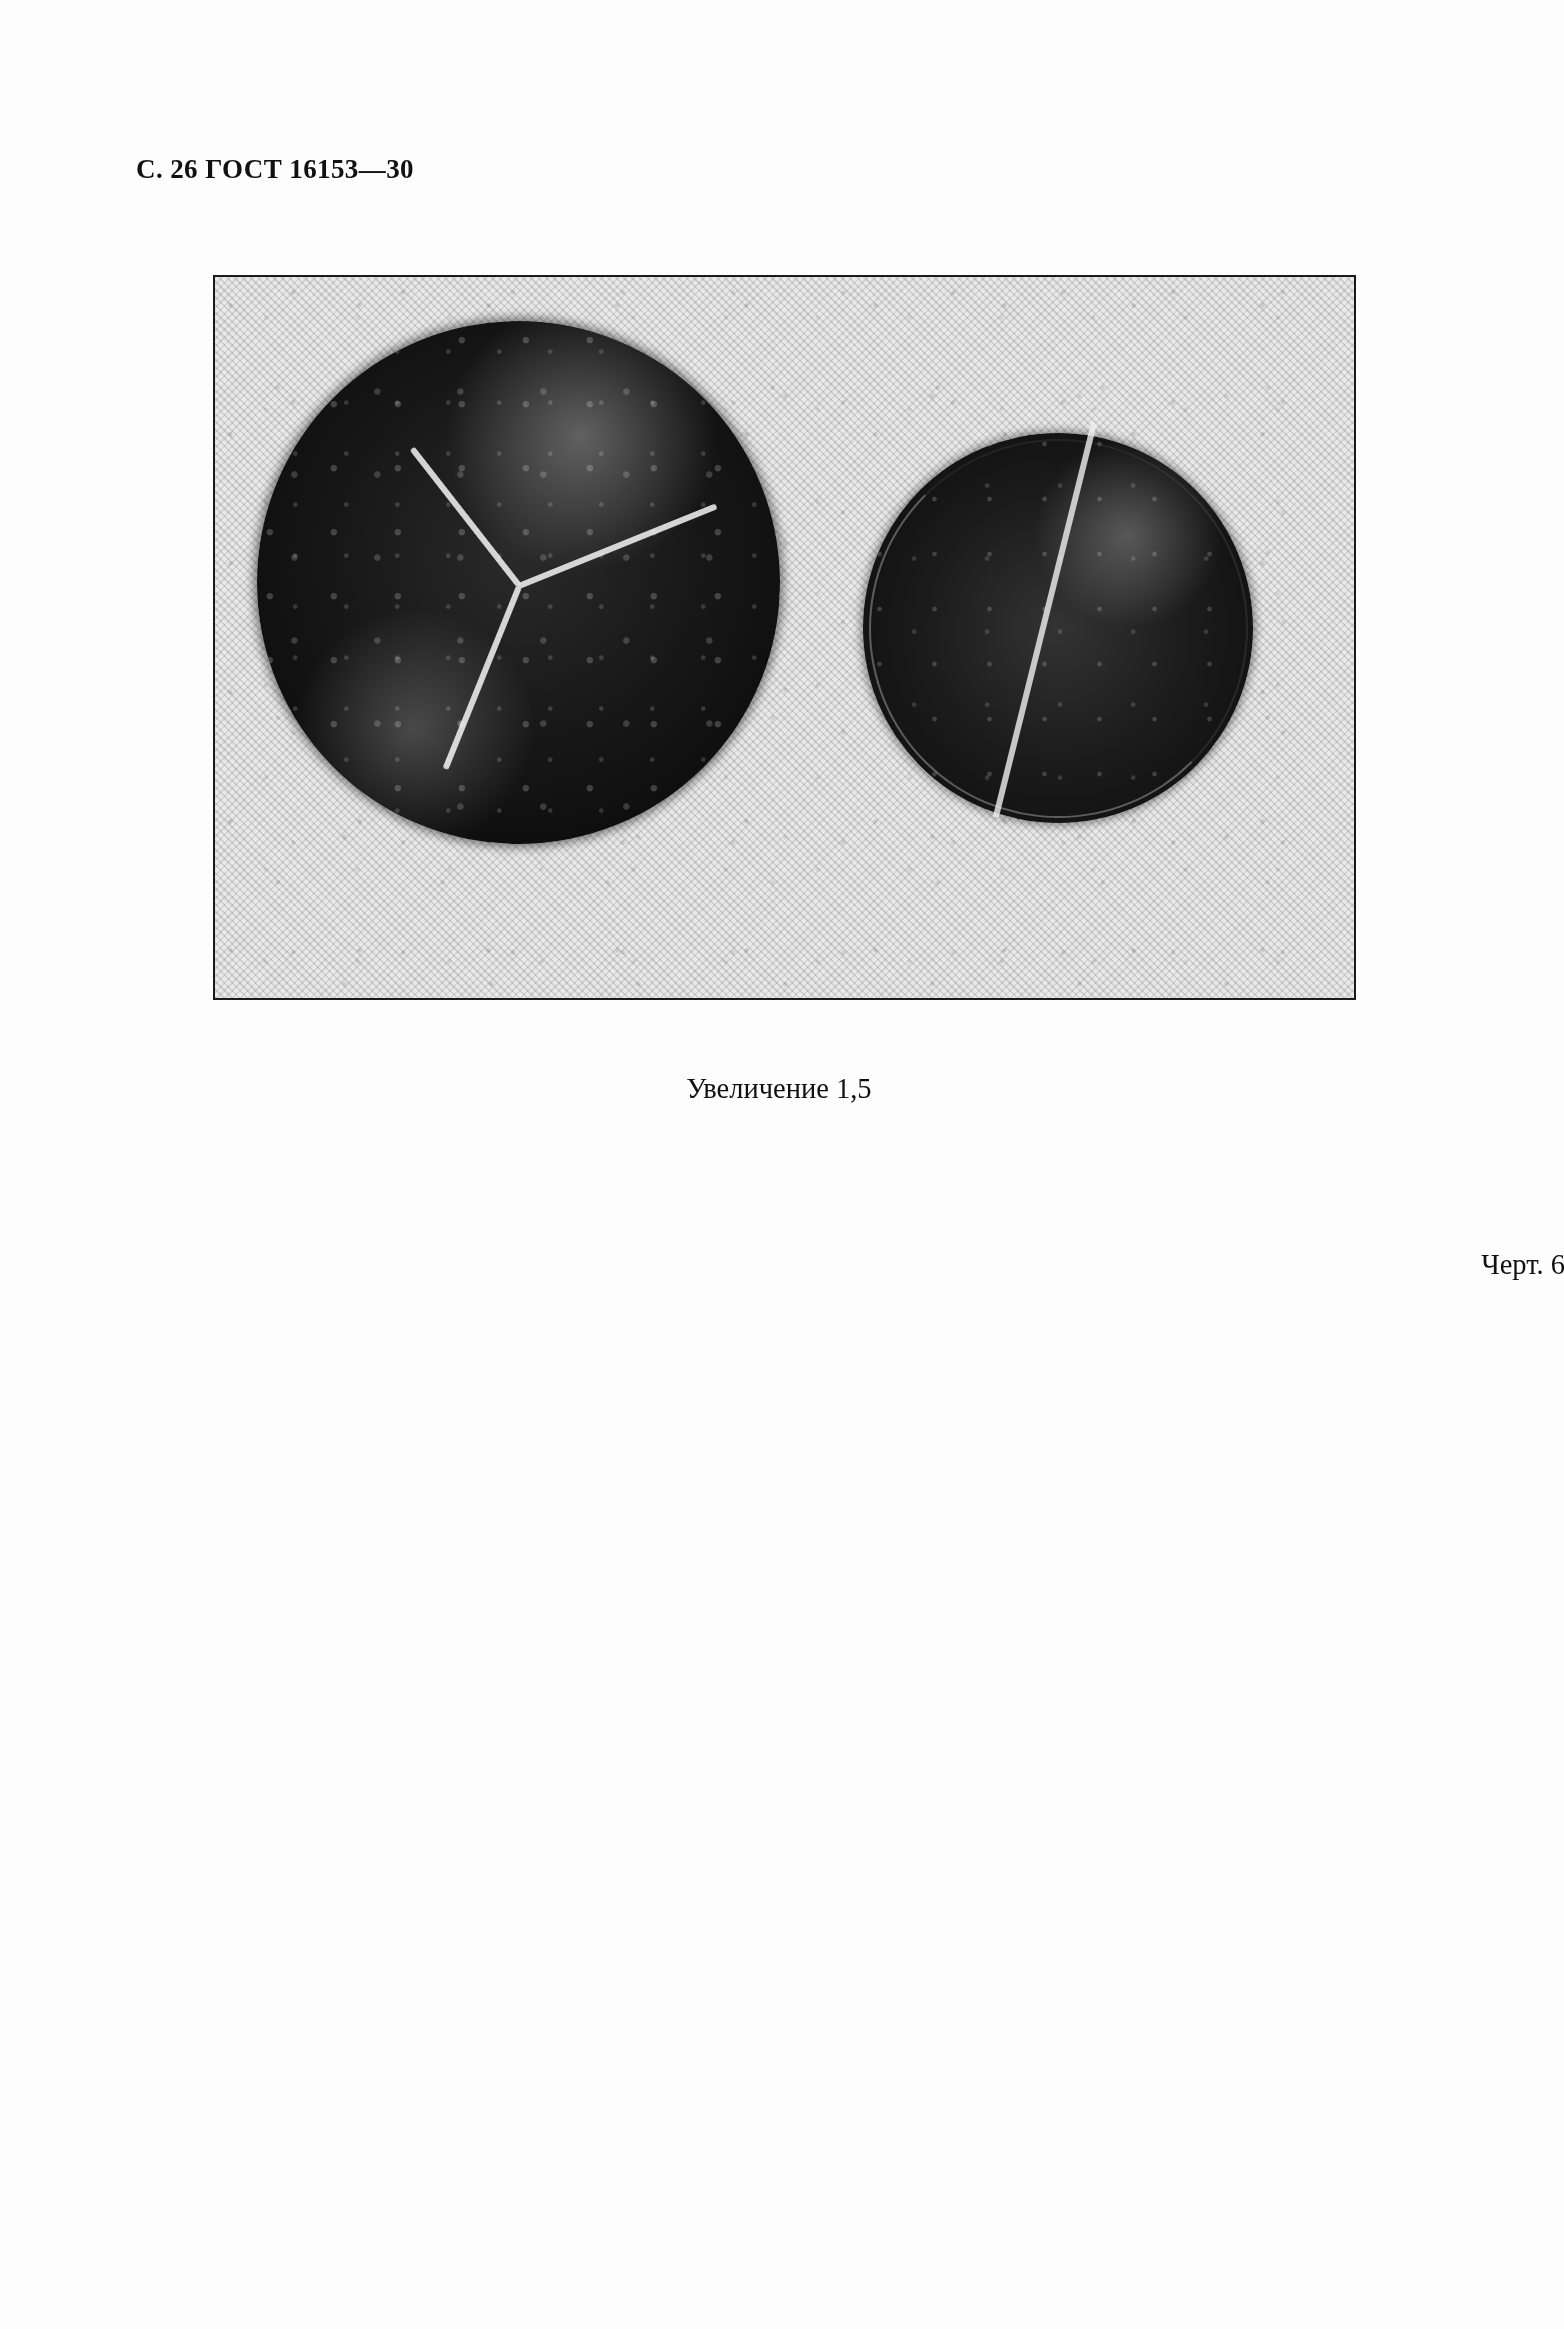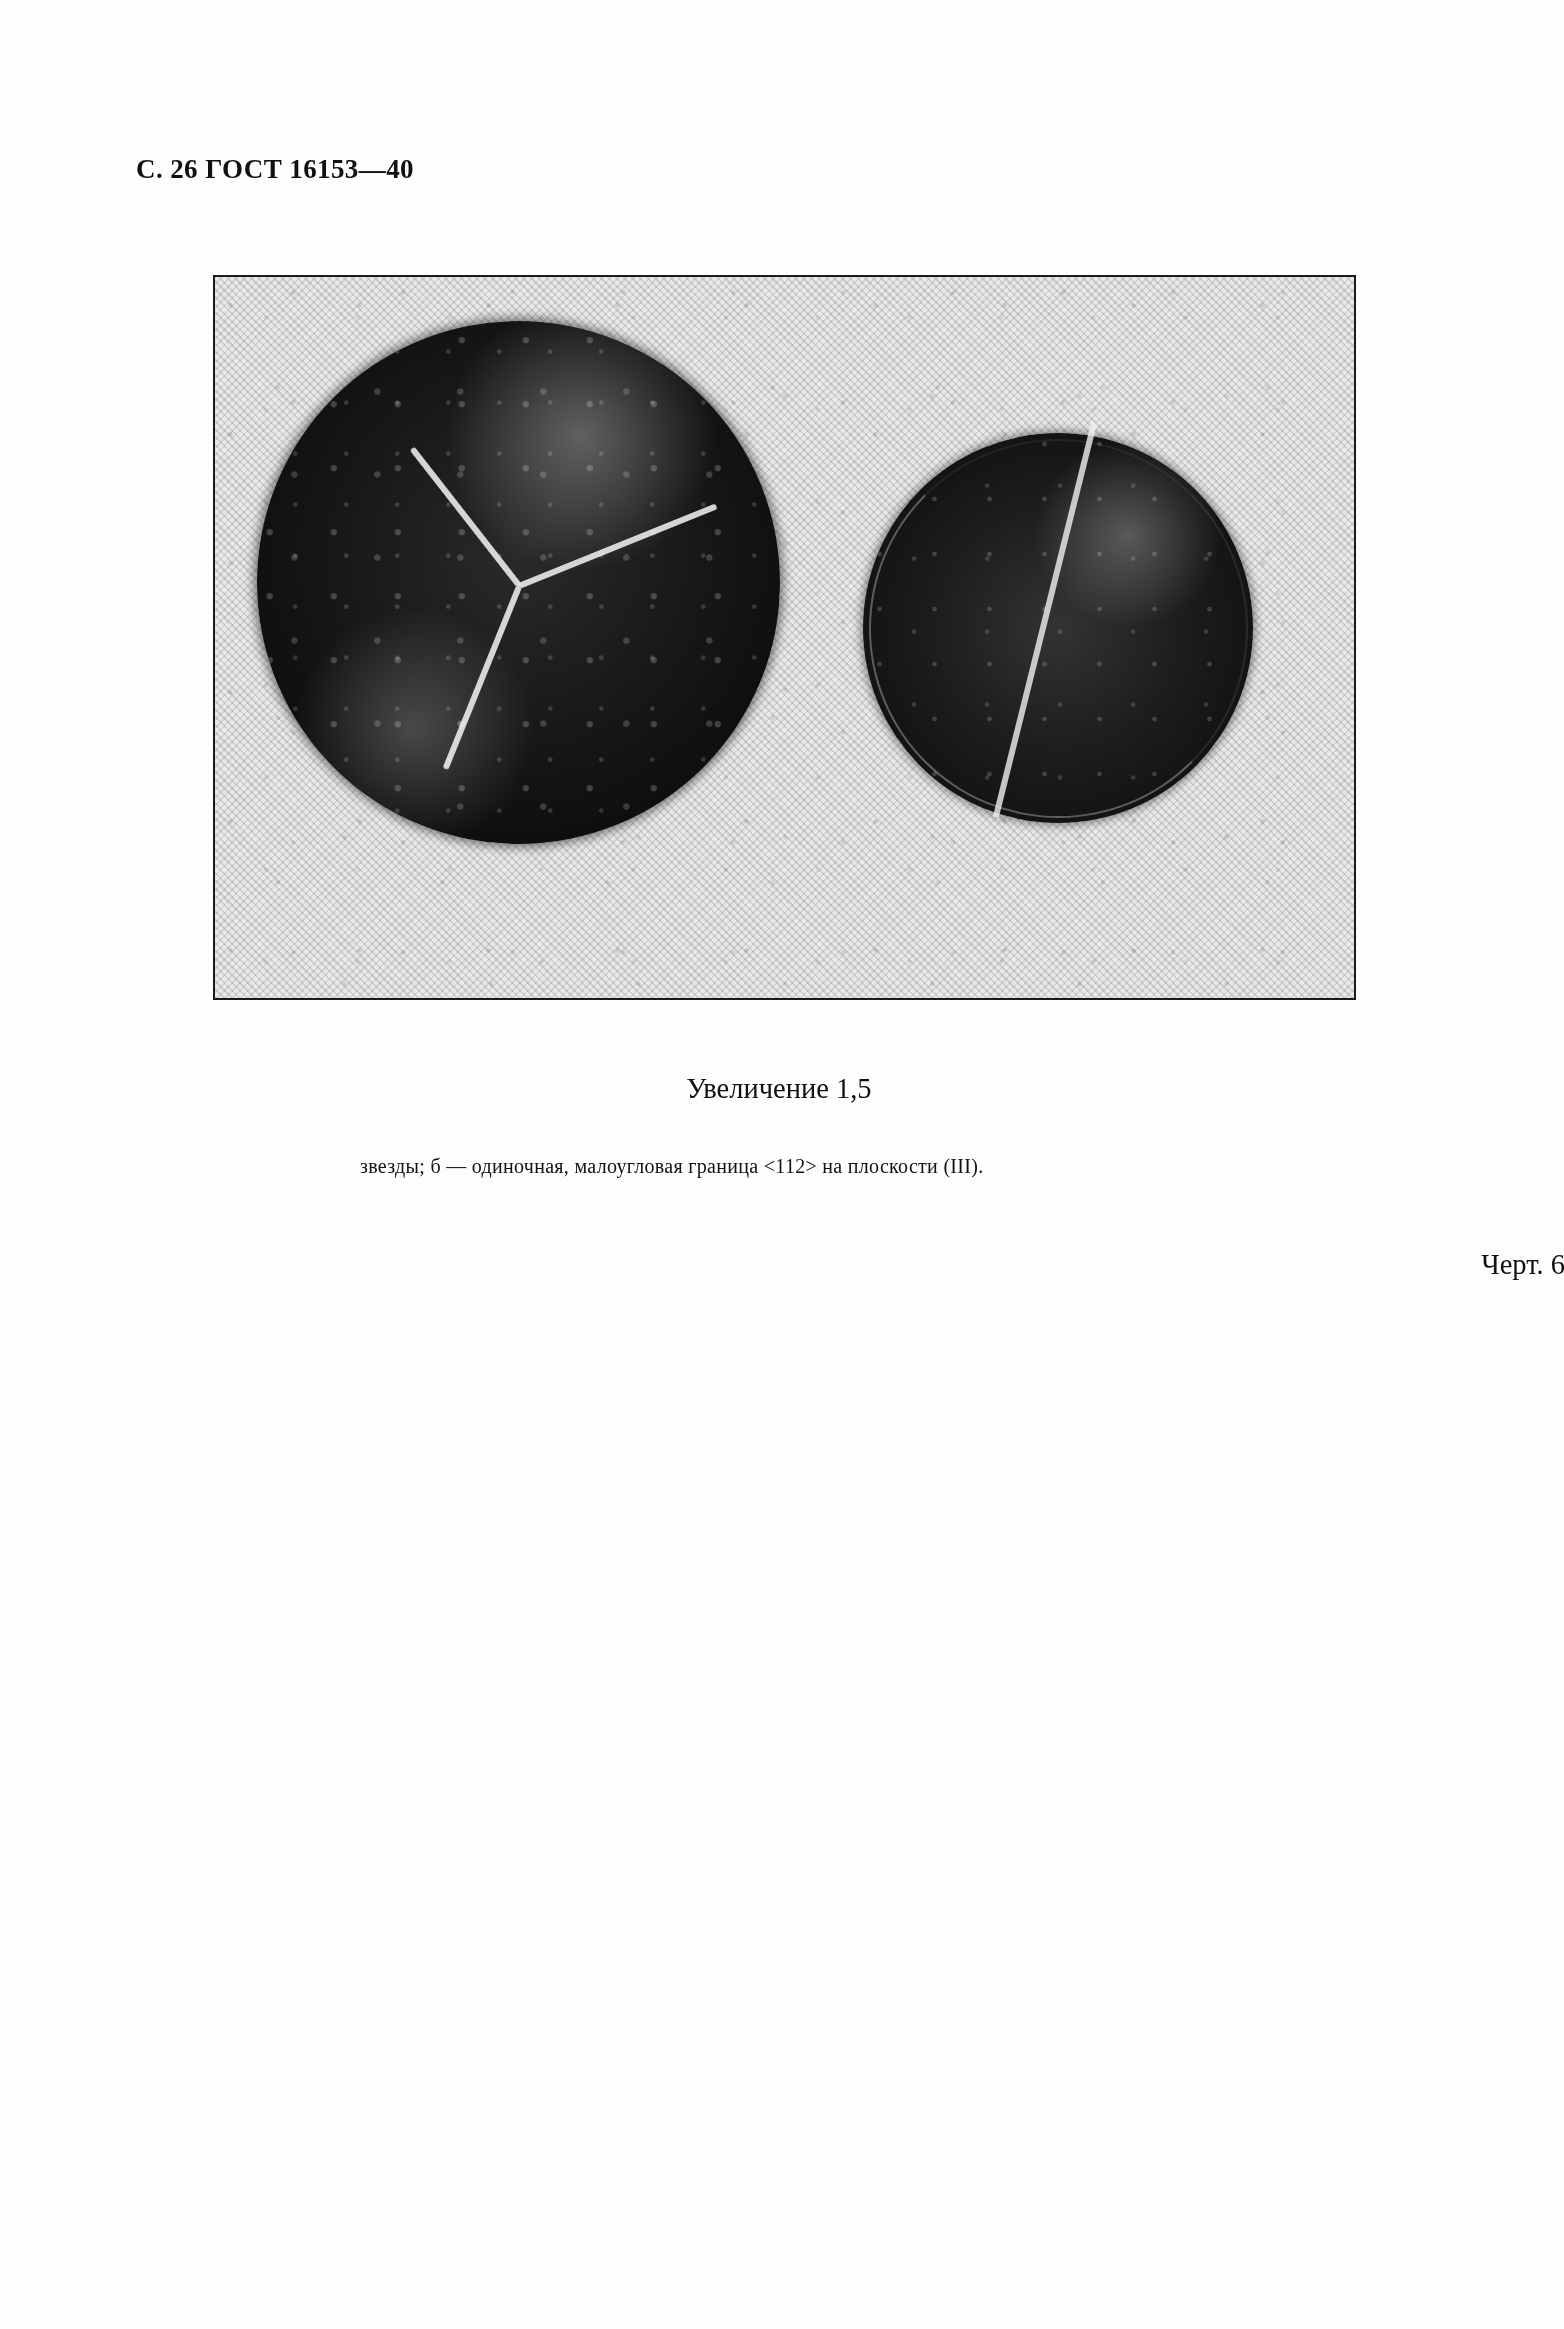--- a/index.html
+++ b/index.html
@@ -179,7 +179,7 @@
 
 <div class="page">
 
-  <div class="page-header">С. 26 ГОСТ 16153—40</div>
+  <div class="page-header">С. 26 ГОСТ 16153—30</div>
 
   <div class="figure-block">
     <div class="figure-frame">

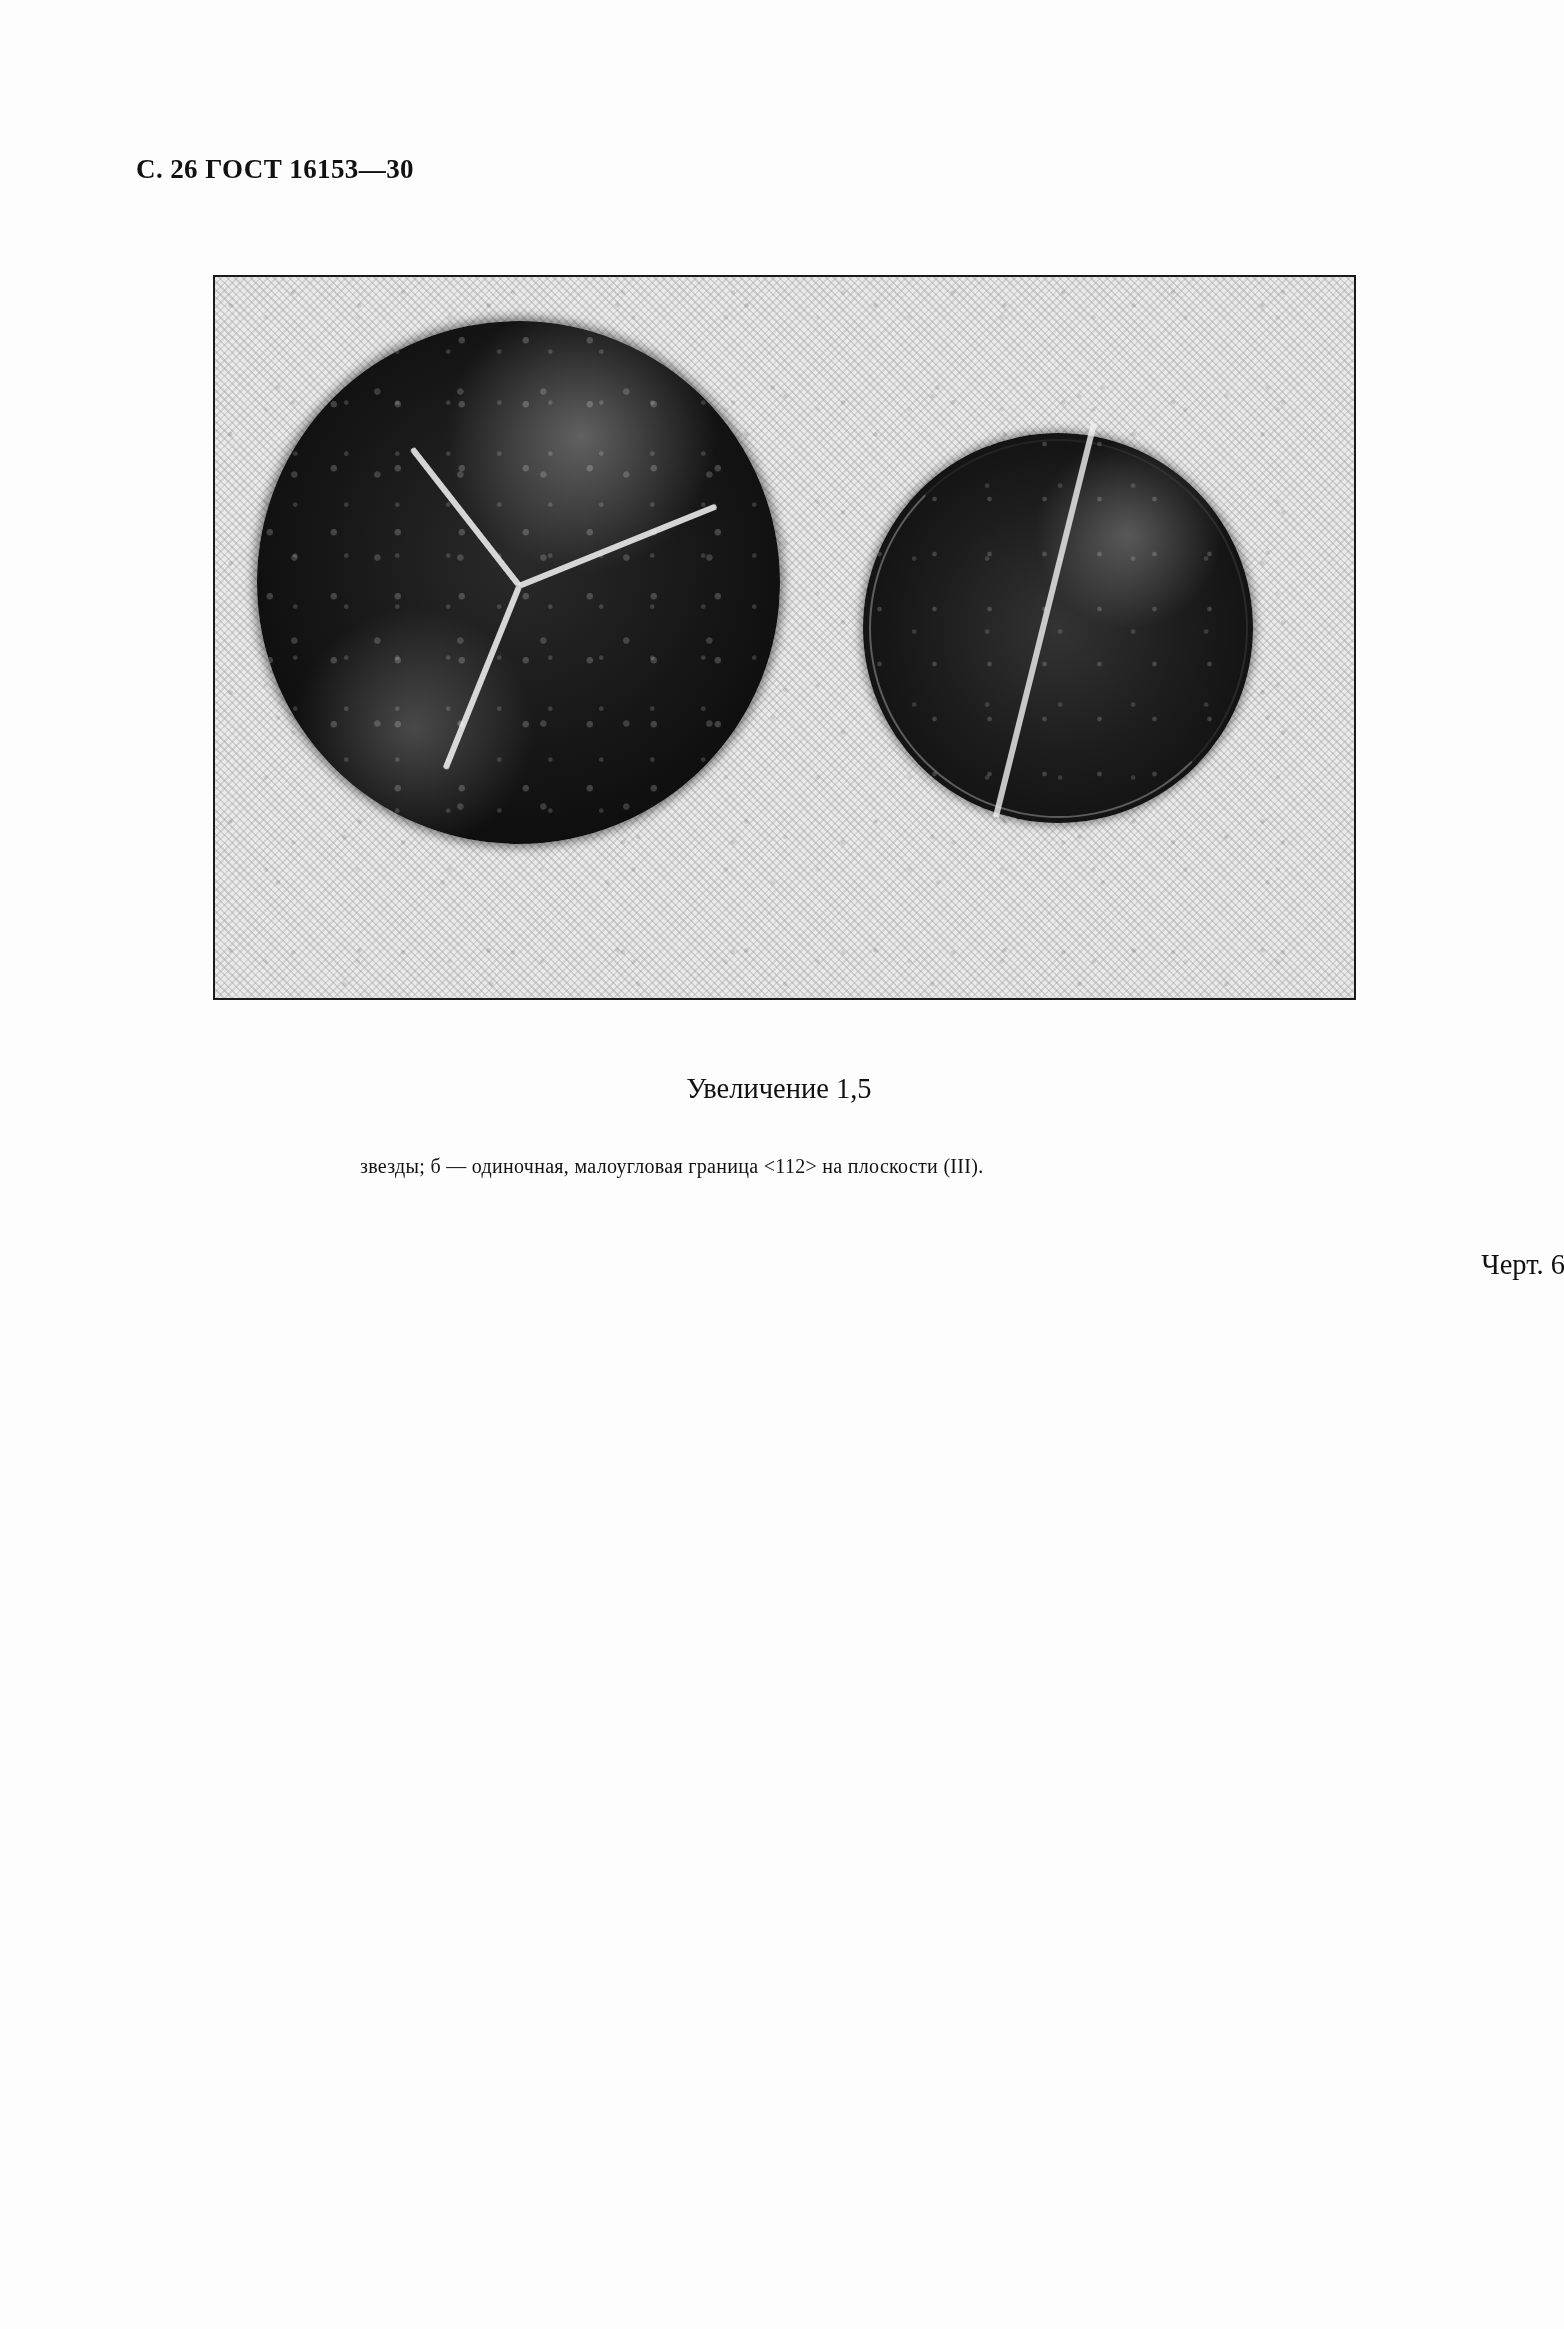--- a/index.html
+++ b/index.html
@@ -203,7 +203,6 @@
   <div class="magnification">Увеличение 1,5</div>
 
   <div class="legend">
-    <div class="legend-line-2">звезды; б — одиночная, малоугловая граница &lt;112&gt; на плоскости (III).</div>
   </div>
 
   <div class="fig-number">Черт. 6</div>

